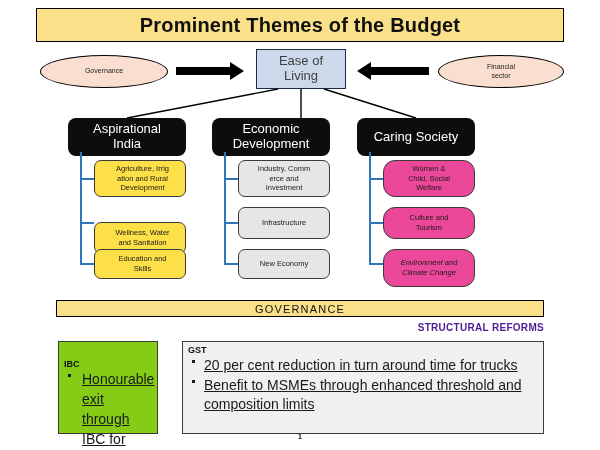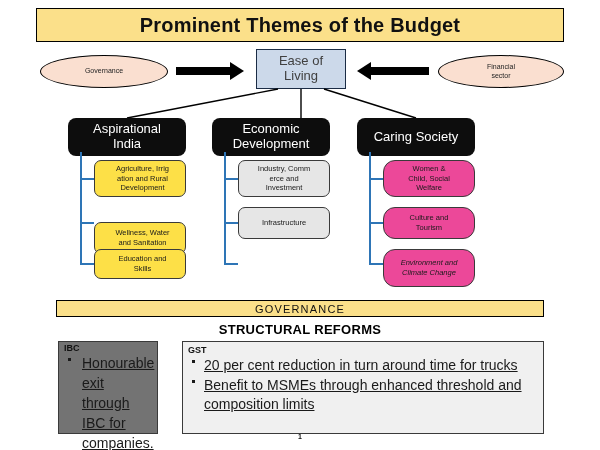--- a/index.html
+++ b/index.html
@@ -325,6 +325,9 @@
   <div class="subitem tone-grey" style="left:238px; top:207px; width:92px; height:32px;">
     <span>Infrastructure</span>
   </div>
+  <div class="subitem tone-grey" style="left:238px; top:249px; width:92px; height:30px;">
+    <span>New Economy</span>
+  </div>
 
   <div class="pillar-header" id="pillar-header-2">
     <span>Caring Society</span>

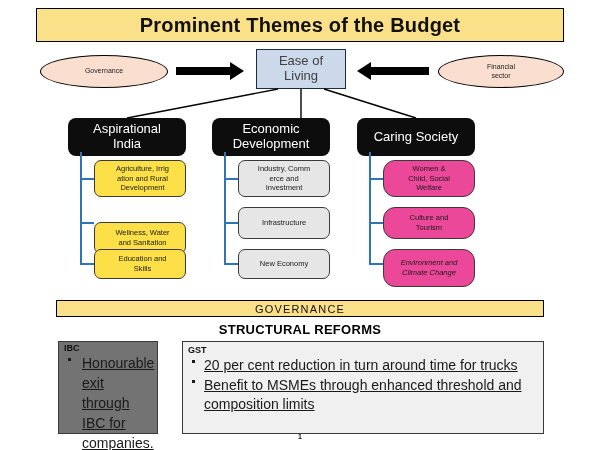--- a/index.html
+++ b/index.html
@@ -168,10 +168,10 @@
     position: absolute;
     left: 56px; top: 322px;
     width: 488px;
-    text-align: center;
-    font-size: 13px;
+    text-align: right;
+    font-size: 10px;
     font-weight: bold;
-    color: #000000;
+    color: #4c1d95;
     letter-spacing: 0.3px;
   }
 

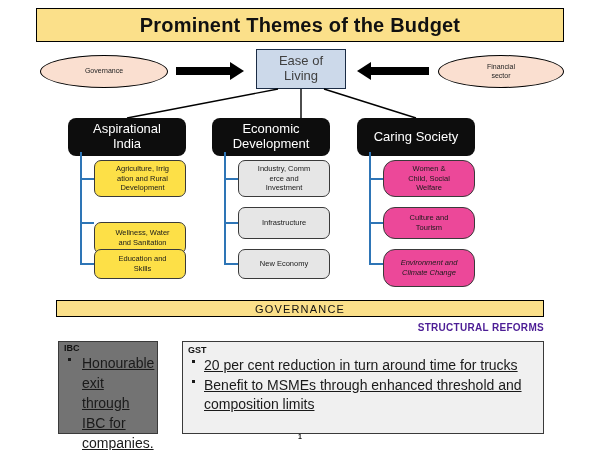--- a/index.html
+++ b/index.html
@@ -180,10 +180,10 @@
     position: absolute;
     left: 58px; top: 341px;
     width: 100px; height: 93px;
-    background: #737373;
+    background: #84cc16;
     border: 1px solid #3a3a3a;
     box-sizing: border-box;
-    padding: 1px 4px 0 5px;
+    padding: 17px 4px 0 5px;
   }
   #gst-box {
     position: absolute;

